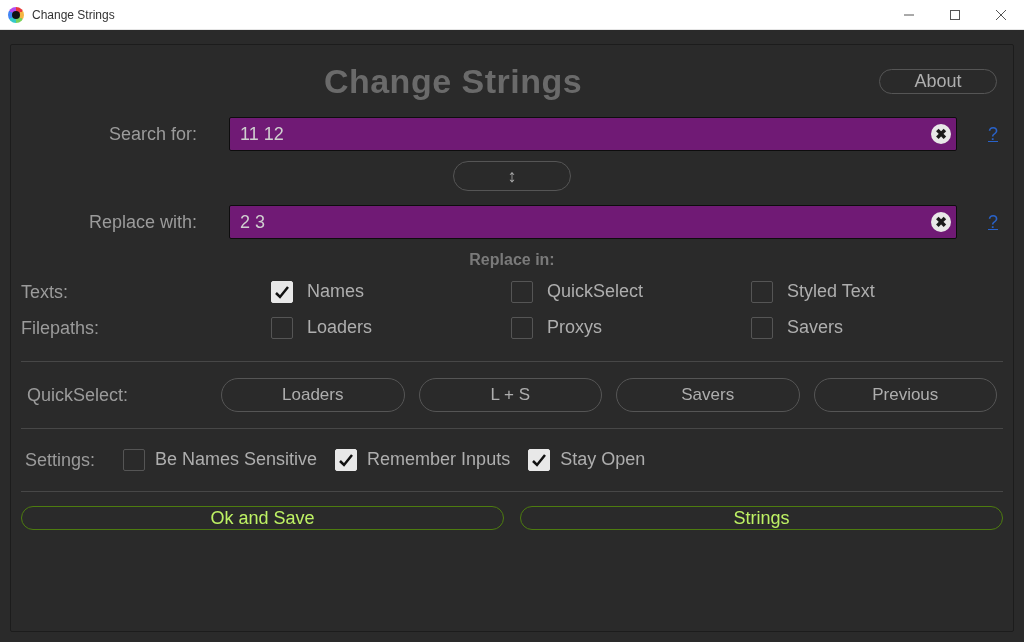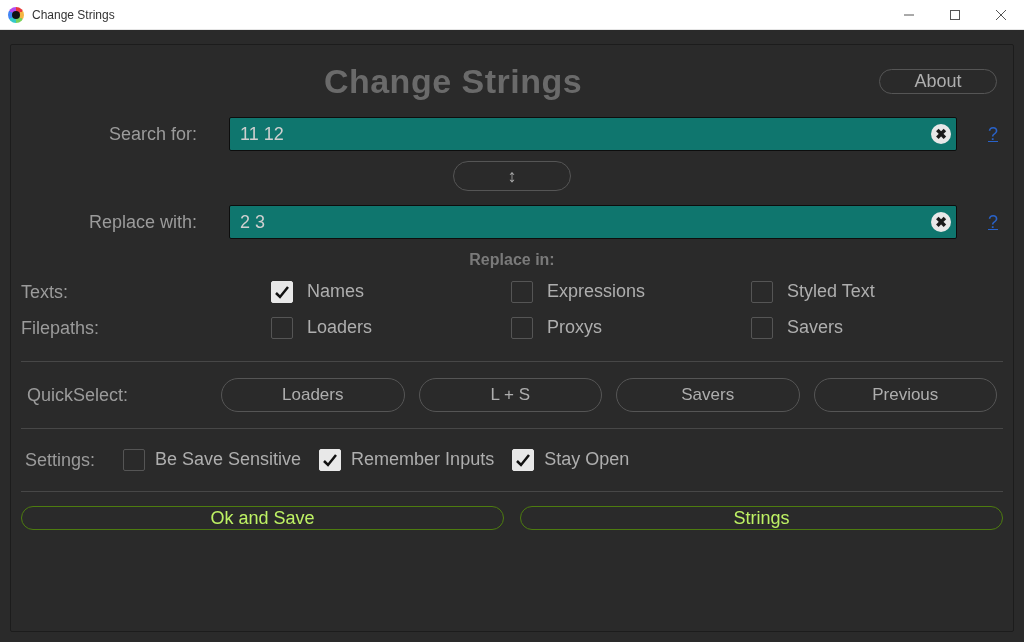--- a/index.html
+++ b/index.html
@@ -47,7 +47,7 @@
   .form-row .lbl { text-align: right; font-size: 18px; color:#9b9b9b; padding-right: 10px;}
   .txt-wrap { position: relative; }
   .txt {
-    width: 100%; height: 34px; background: #0f766e; border: 1px solid #0d0d0d;
+    width: 100%; height: 34px; background: #701a75; border: 1px solid #0d0d0d;
     color: #cfcfcf; font-size: 18px; padding: 4px 36px 4px 10px; border-radius: 2px;
   }
   .clear-btn {

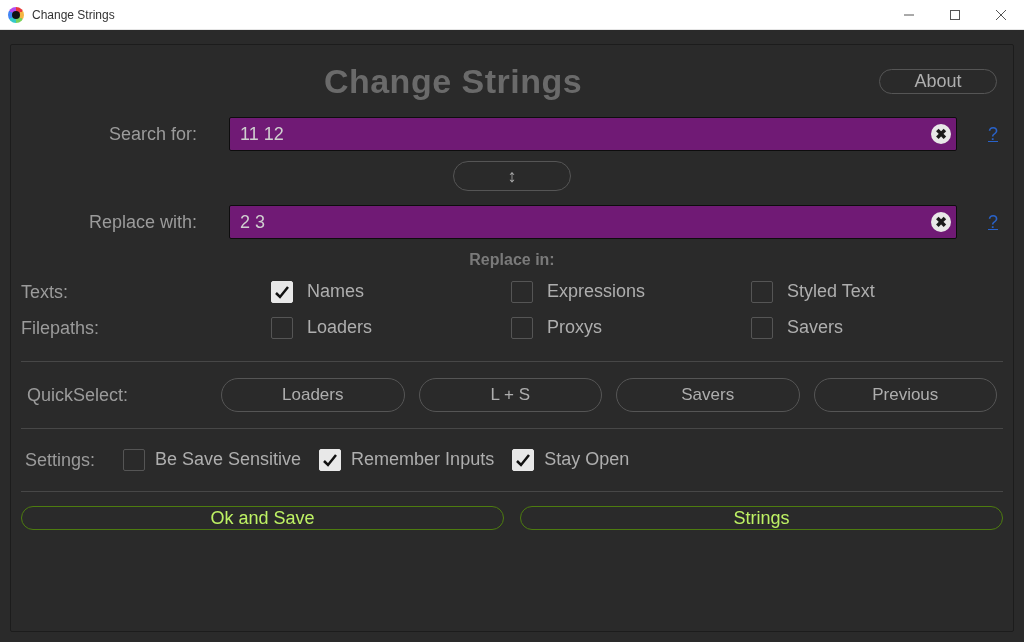--- a/index.html
+++ b/index.html
@@ -180,7 +180,7 @@
       </div>
       <div class="chk">
         <div class="box"></div>
-        <span>Expressions</span>
+        <span>QuickSelect</span>
       </div>
       <div class="chk">
         <div class="box"></div>

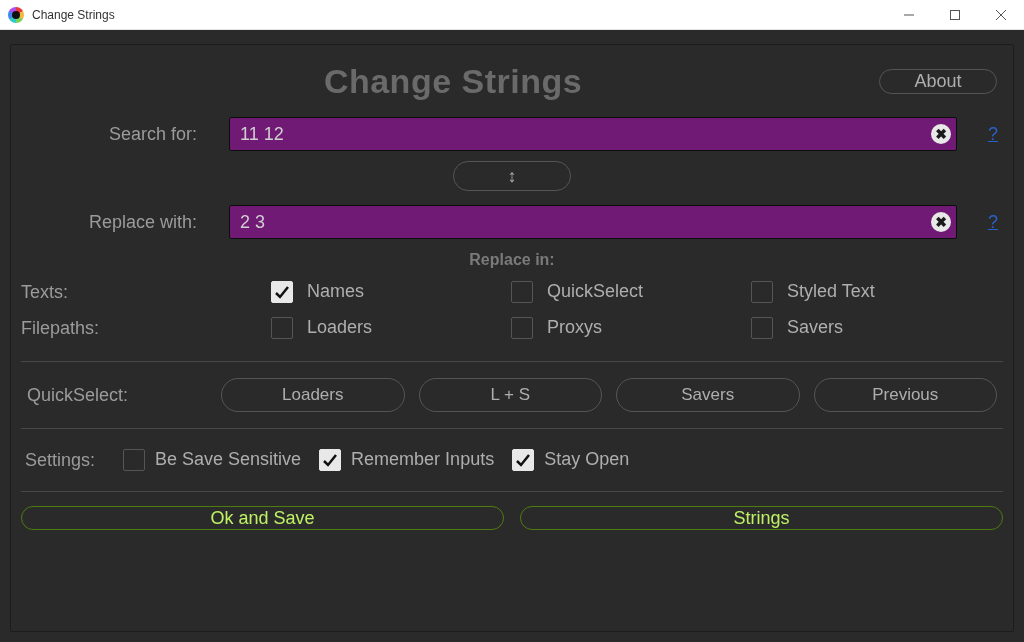--- a/index.html
+++ b/index.html
@@ -218,7 +218,7 @@
       <div class="grid-label" style="min-width:80px">Settings:</div>
       <div class="chk">
         <div class="box"></div>
-        <span>Be Save Sensitive</span>
+        <span>Be Names Sensitive</span>
       </div>
       <div class="chk">
         <div class="box checked">

